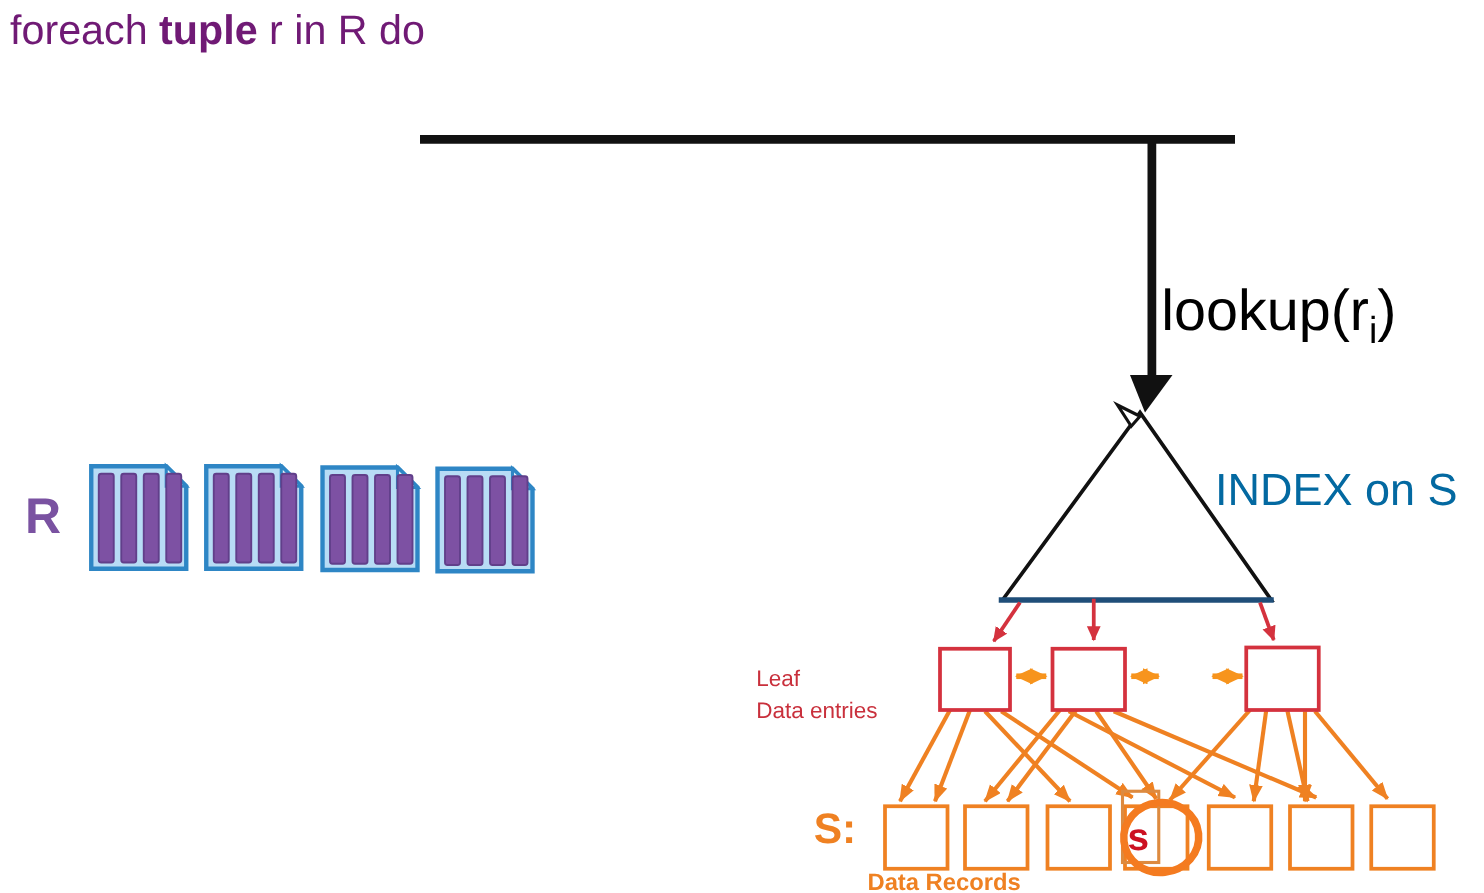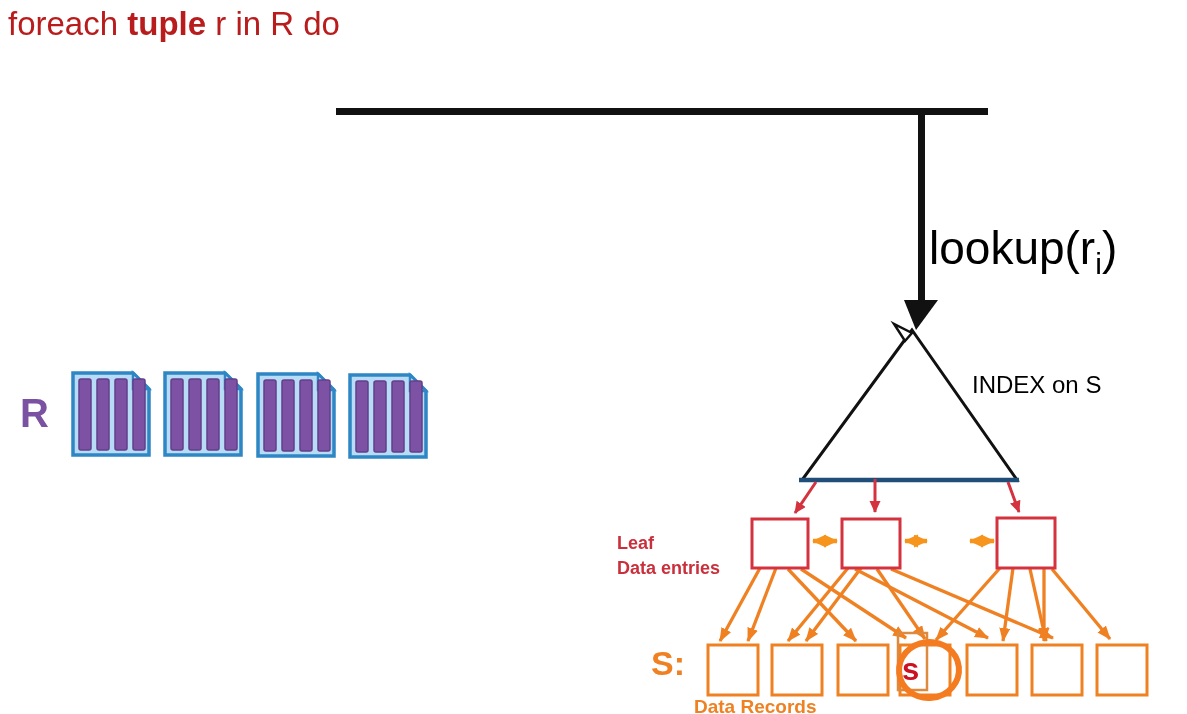--- a/index.html
+++ b/index.html
@@ -8,7 +8,7 @@
     overflow:hidden;font-family:"Liberation Sans",sans-serif;
   }
   .code-line{
-    position:absolute;font-size:33px;color:#b91c1c;white-space:pre;
+    position:absolute;font-size:33px;color:#701a75;white-space:pre;
     letter-spacing:0px;line-height:1.15;
   }
   .code-line b{font-weight:bold;}

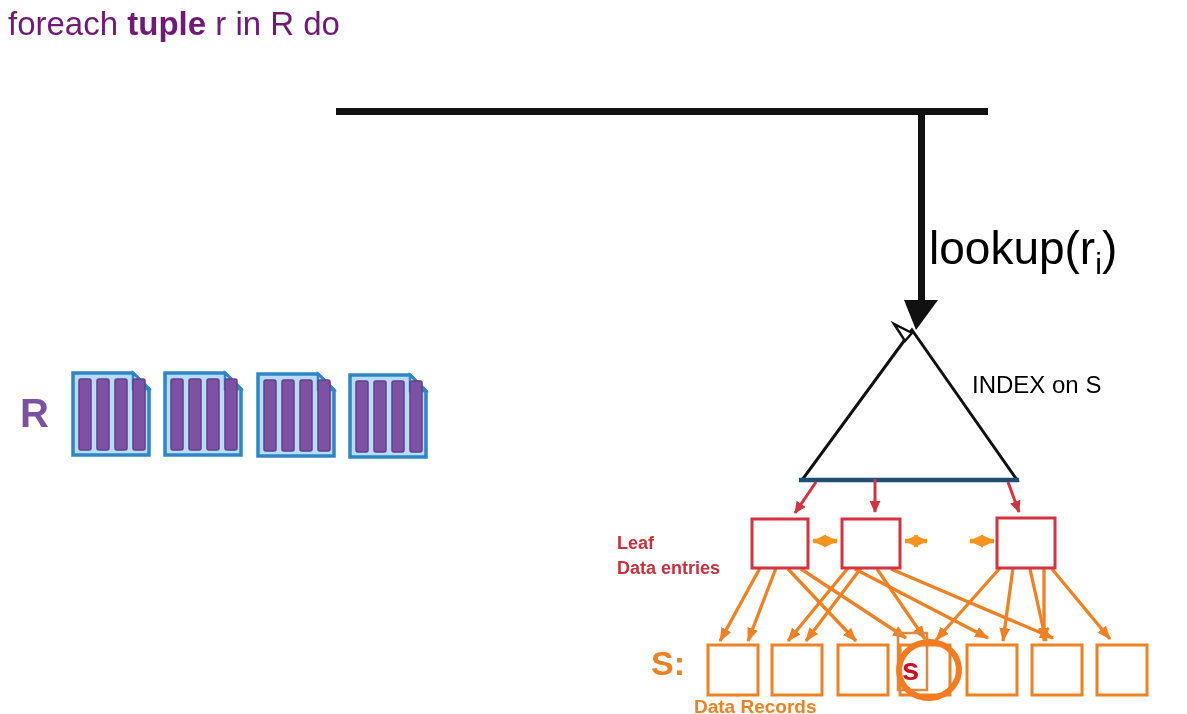--- a/index.html
+++ b/index.html
@@ -18,7 +18,7 @@
     position:absolute;left:929px;top:221px;font-size:46px;color:#000000;white-space:pre;
   }
   #lookup-label .sub2{font-size:30px;vertical-align:-10px;line-height:0;}
-  #index-label{position:absolute;left:972px;top:371px;font-size:24px;color:#000000;}
+  #index-label{position:absolute;left:972px;top:371px;font-size:36px;color:#0369a1;}
   #leaf-label{
     position:absolute;left:605px;top:531px;font-size:18px;font-weight:bold;
     color:#c9303c;line-height:25px;margin-left:12px;

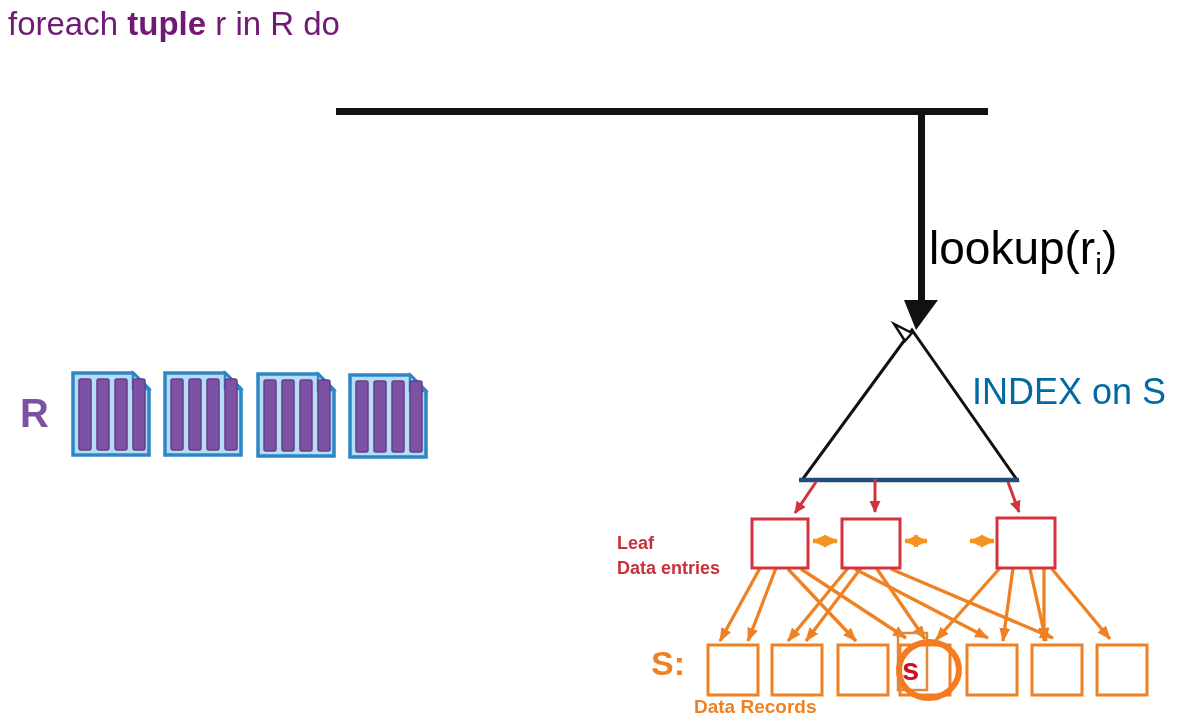--- a/index.html
+++ b/index.html
@@ -20,8 +20,8 @@
   #lookup-label .sub2{font-size:30px;vertical-align:-10px;line-height:0;}
   #index-label{position:absolute;left:972px;top:371px;font-size:36px;color:#0369a1;}
   #leaf-label{
-    position:absolute;left:605px;top:531px;font-size:18px;font-weight:bold;
-    color:#c9303c;line-height:25px;margin-left:12px;
+    position:absolute;left:605px;top:531px;font-size:18px;font-weight:normal;
+    color:#c9303c;line-height:25px;
   }
   #s-label{position:absolute;left:651px;top:644px;font-size:34px;font-weight:bold;color:#ef8122;}
   #data-records-label{position:absolute;left:694px;top:696px;font-size:19px;font-weight:bold;color:#ef8122;}

